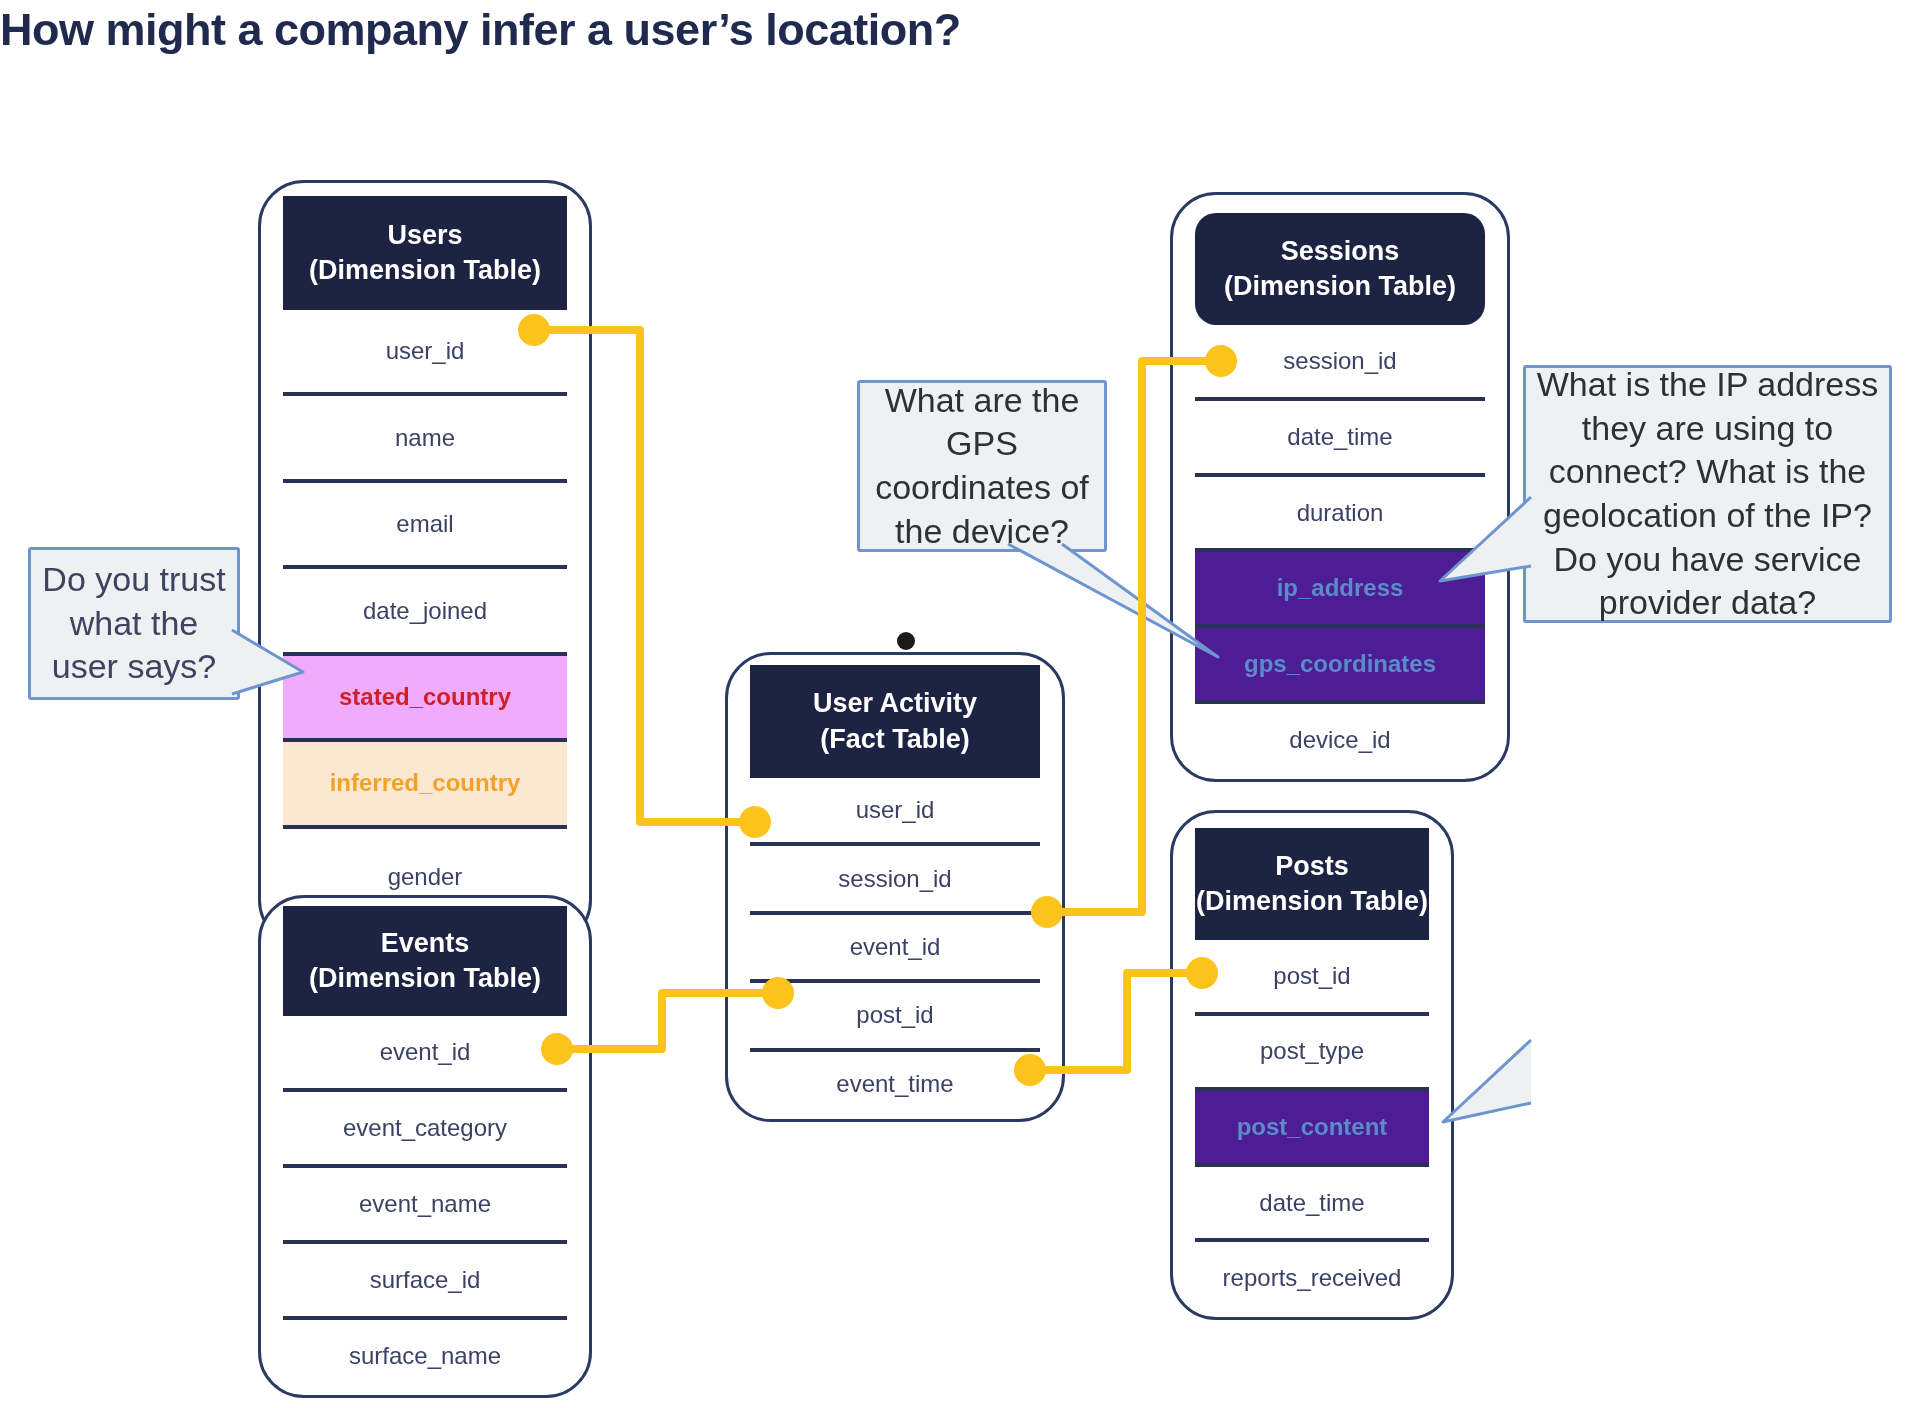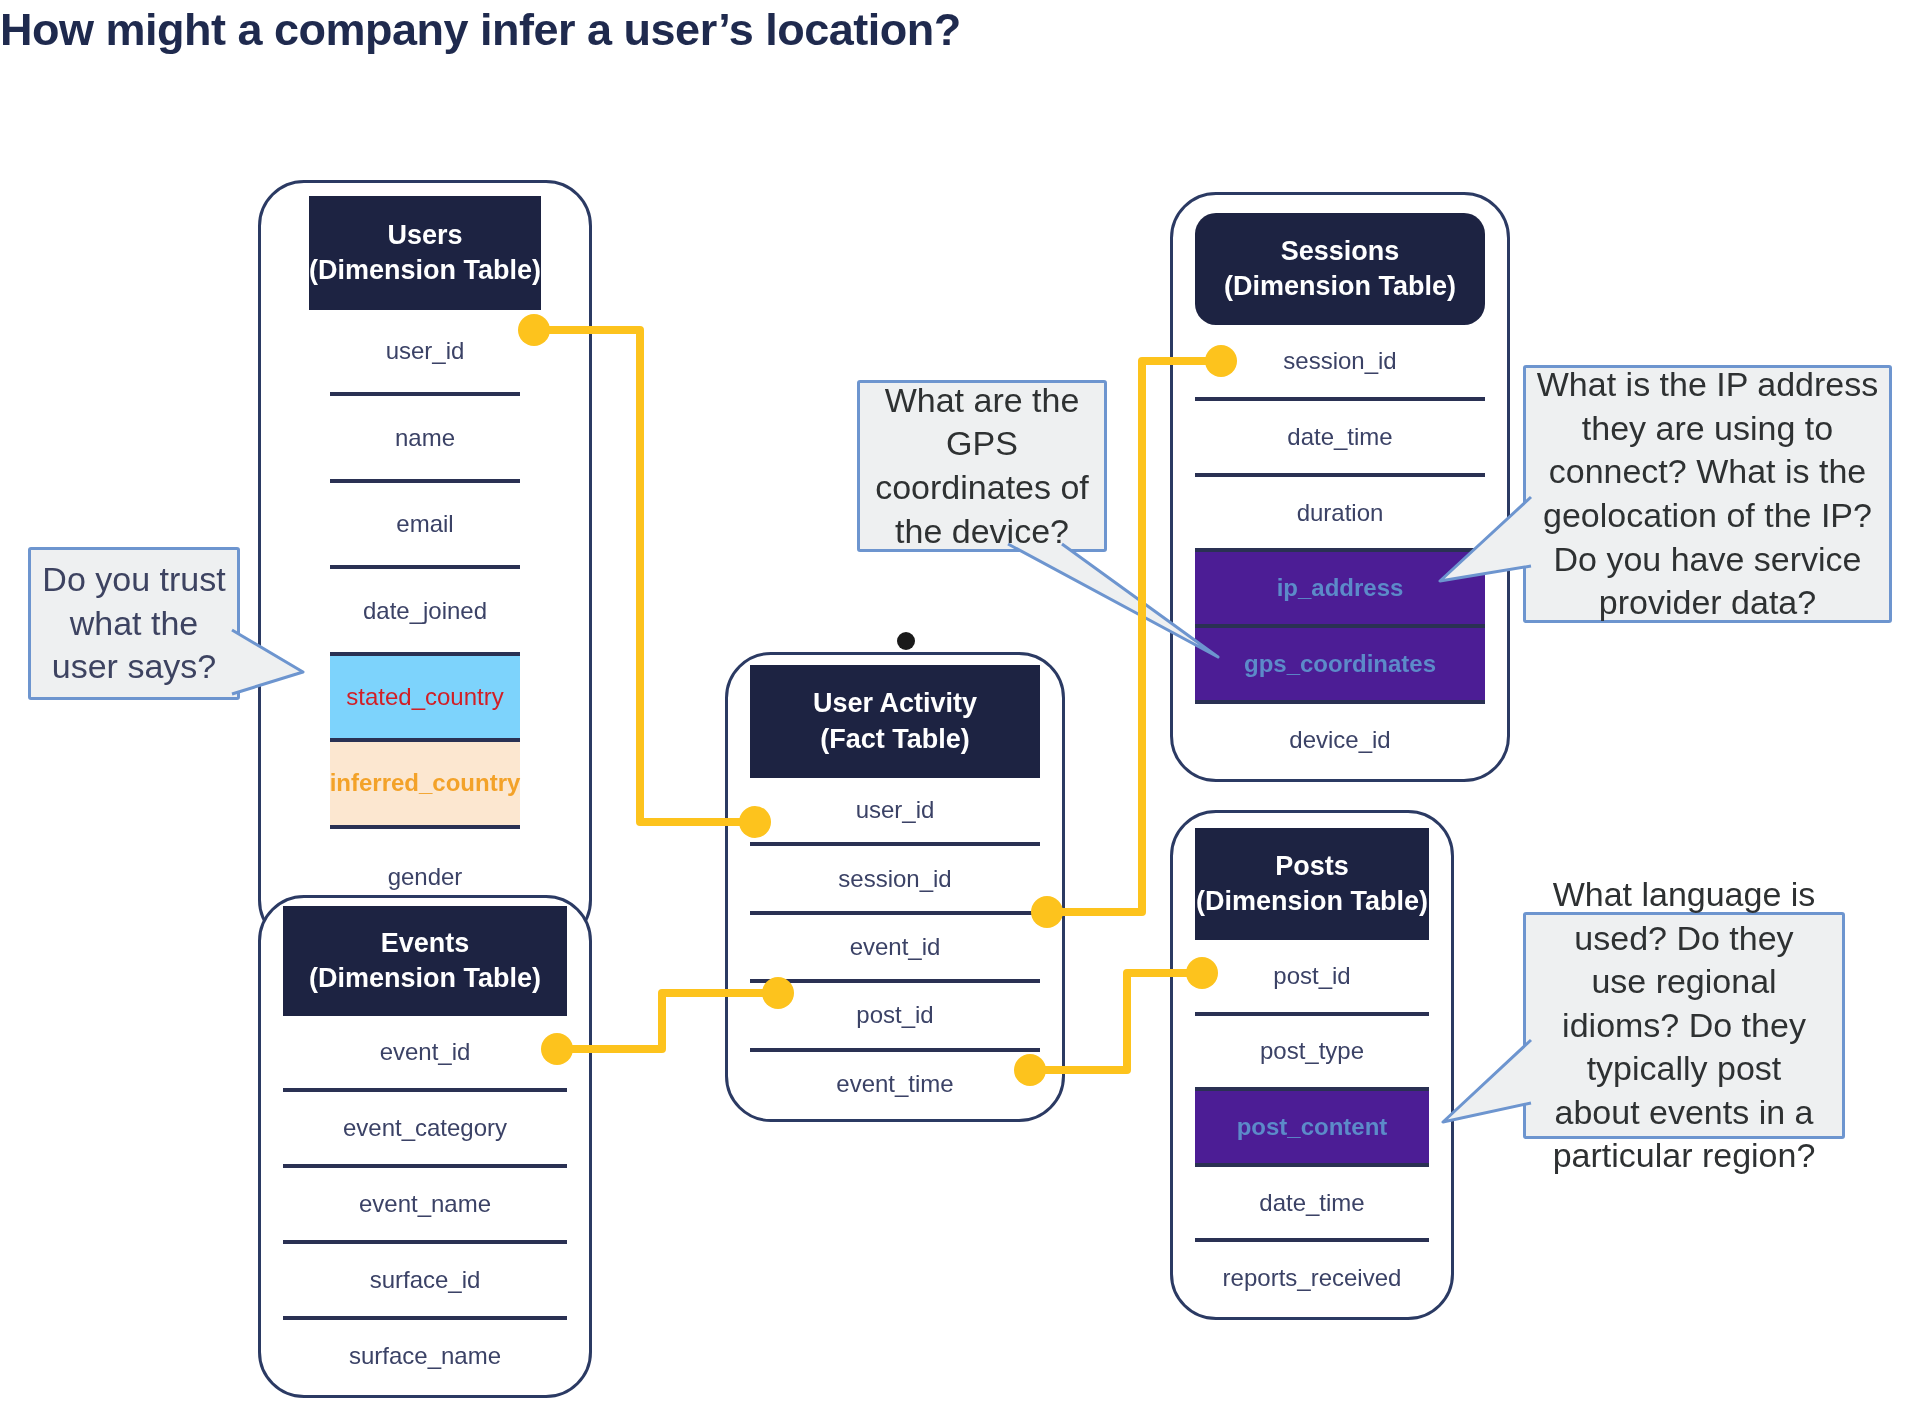--- a/index.html
+++ b/index.html
@@ -33,7 +33,7 @@
   .hl-blue   { background:#4c1d95; color:#5c8bc9; font-weight:bold; }
   .dots { font-size:26px; font-weight:bold; letter-spacing:4px; line-height:0.5; margin-top:2px; color:#3b4266; }
 
-  #users    { left:258px;  top:180px; width:334px; height:766px;align-items:center; }
+  #users    { left:258px;  top:180px; width:334px; height:766px; }
   #users .thead    { margin-top:13px; height:114px; }
   #users .row-gender { flex:1.35; }
   #events   { left:258px;  top:895px; width:334px; height:503px; }

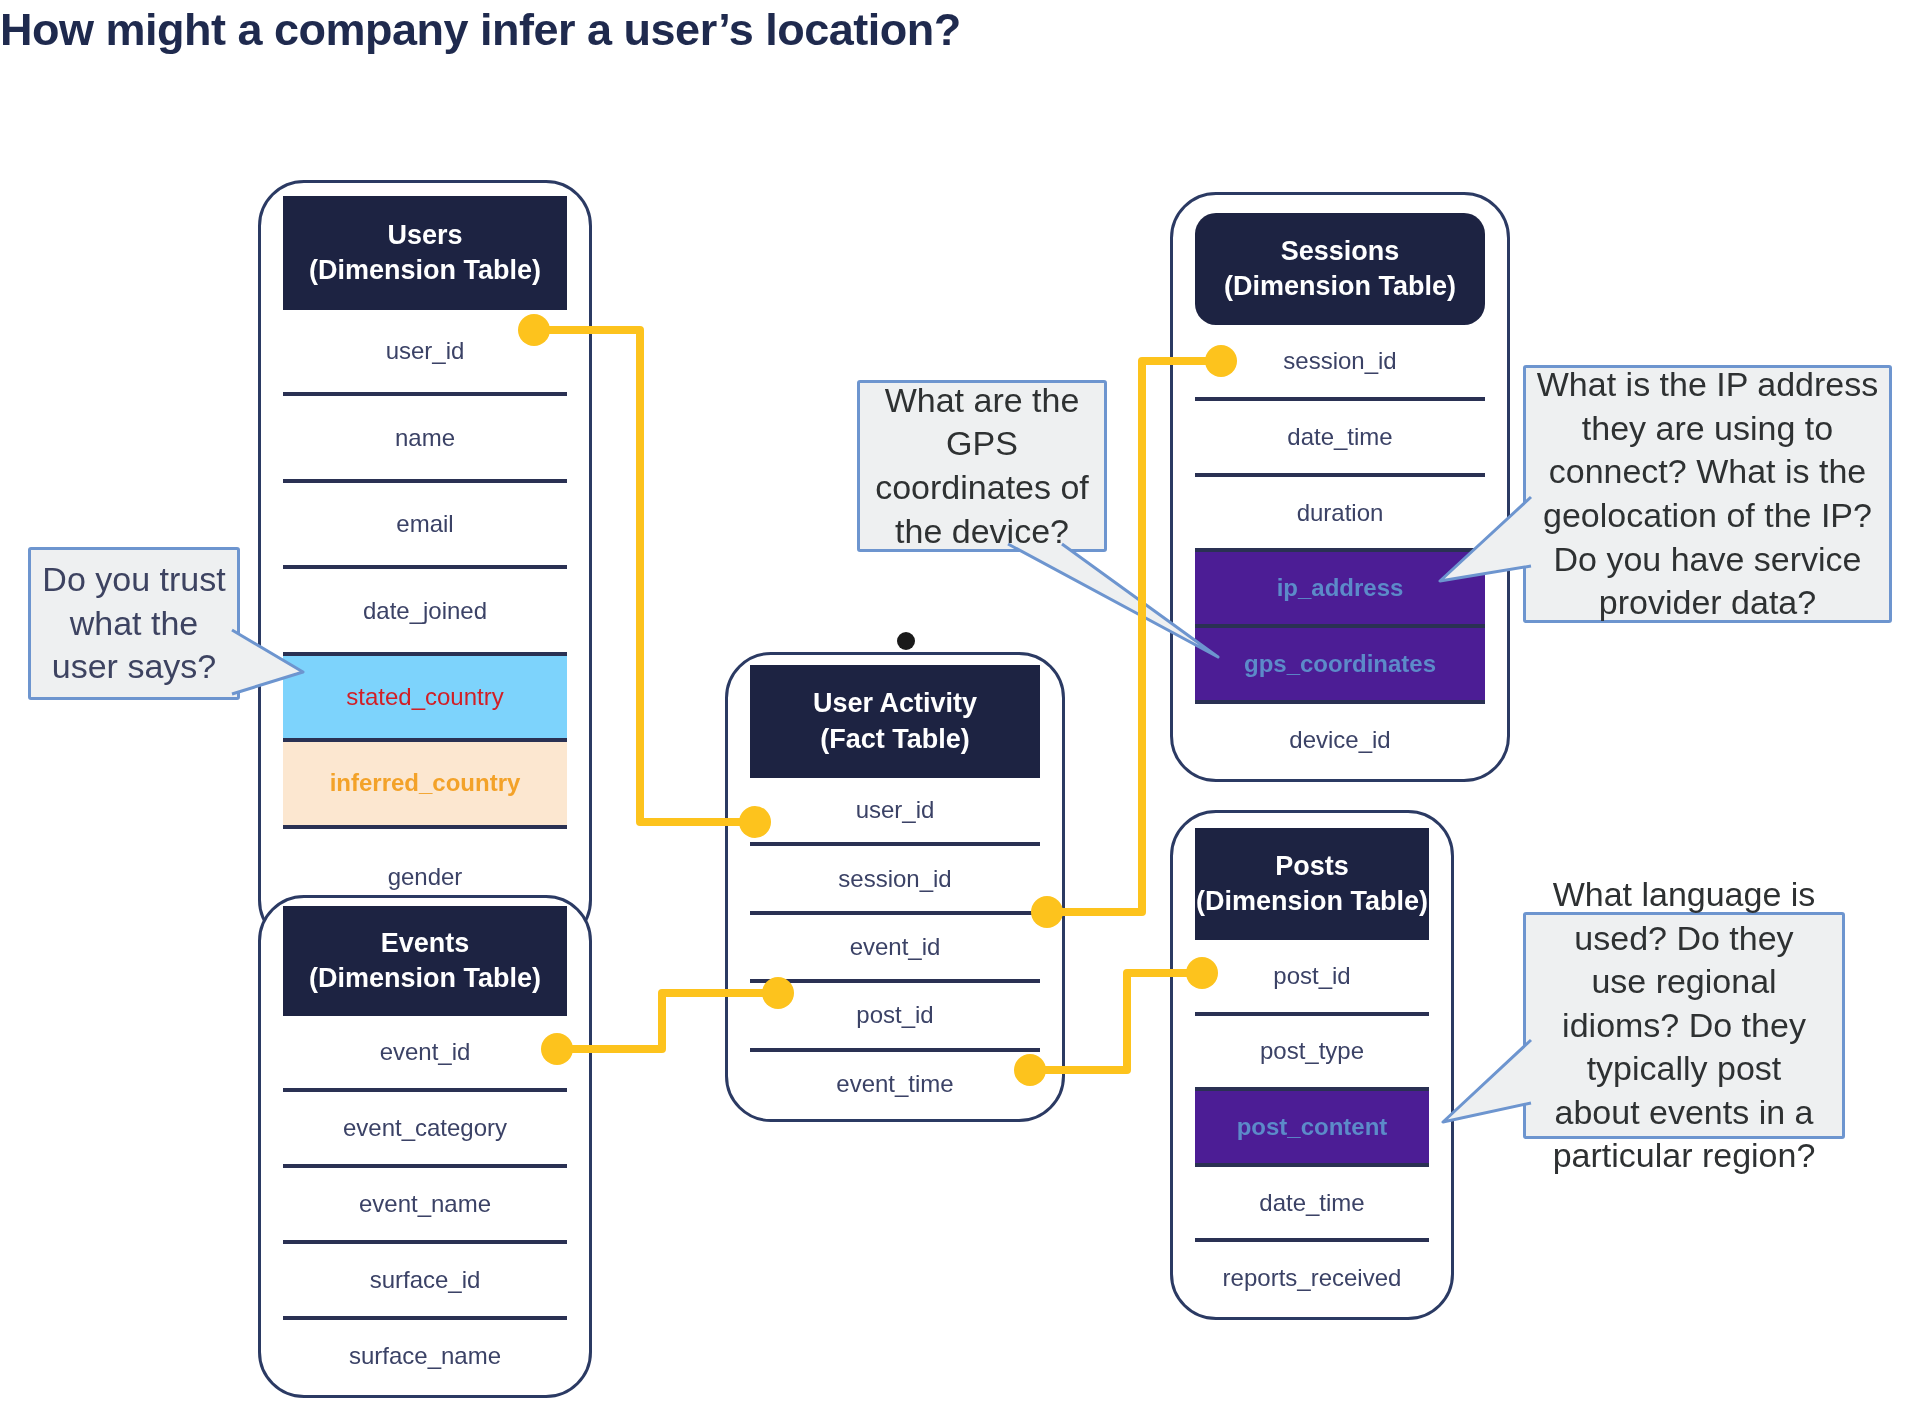--- a/index.html
+++ b/index.html
@@ -28,7 +28,7 @@
     font-size:24px; color:#3b4266; text-align:center;
   }
   .row + .row { border-top:4px solid #2a3153; }
-  .hl-red    { background:#7dd3fc; color:#d11f26; font-weight:normal; }
+  .hl-red    { background:#f0abfc; color:#d11f26; font-weight:bold; }
   .hl-orange { background:#fce7d0; color:#f3a229; font-weight:bold; }
   .hl-blue   { background:#4c1d95; color:#5c8bc9; font-weight:bold; }
   .dots { font-size:26px; font-weight:bold; letter-spacing:4px; line-height:0.5; margin-top:2px; color:#3b4266; }

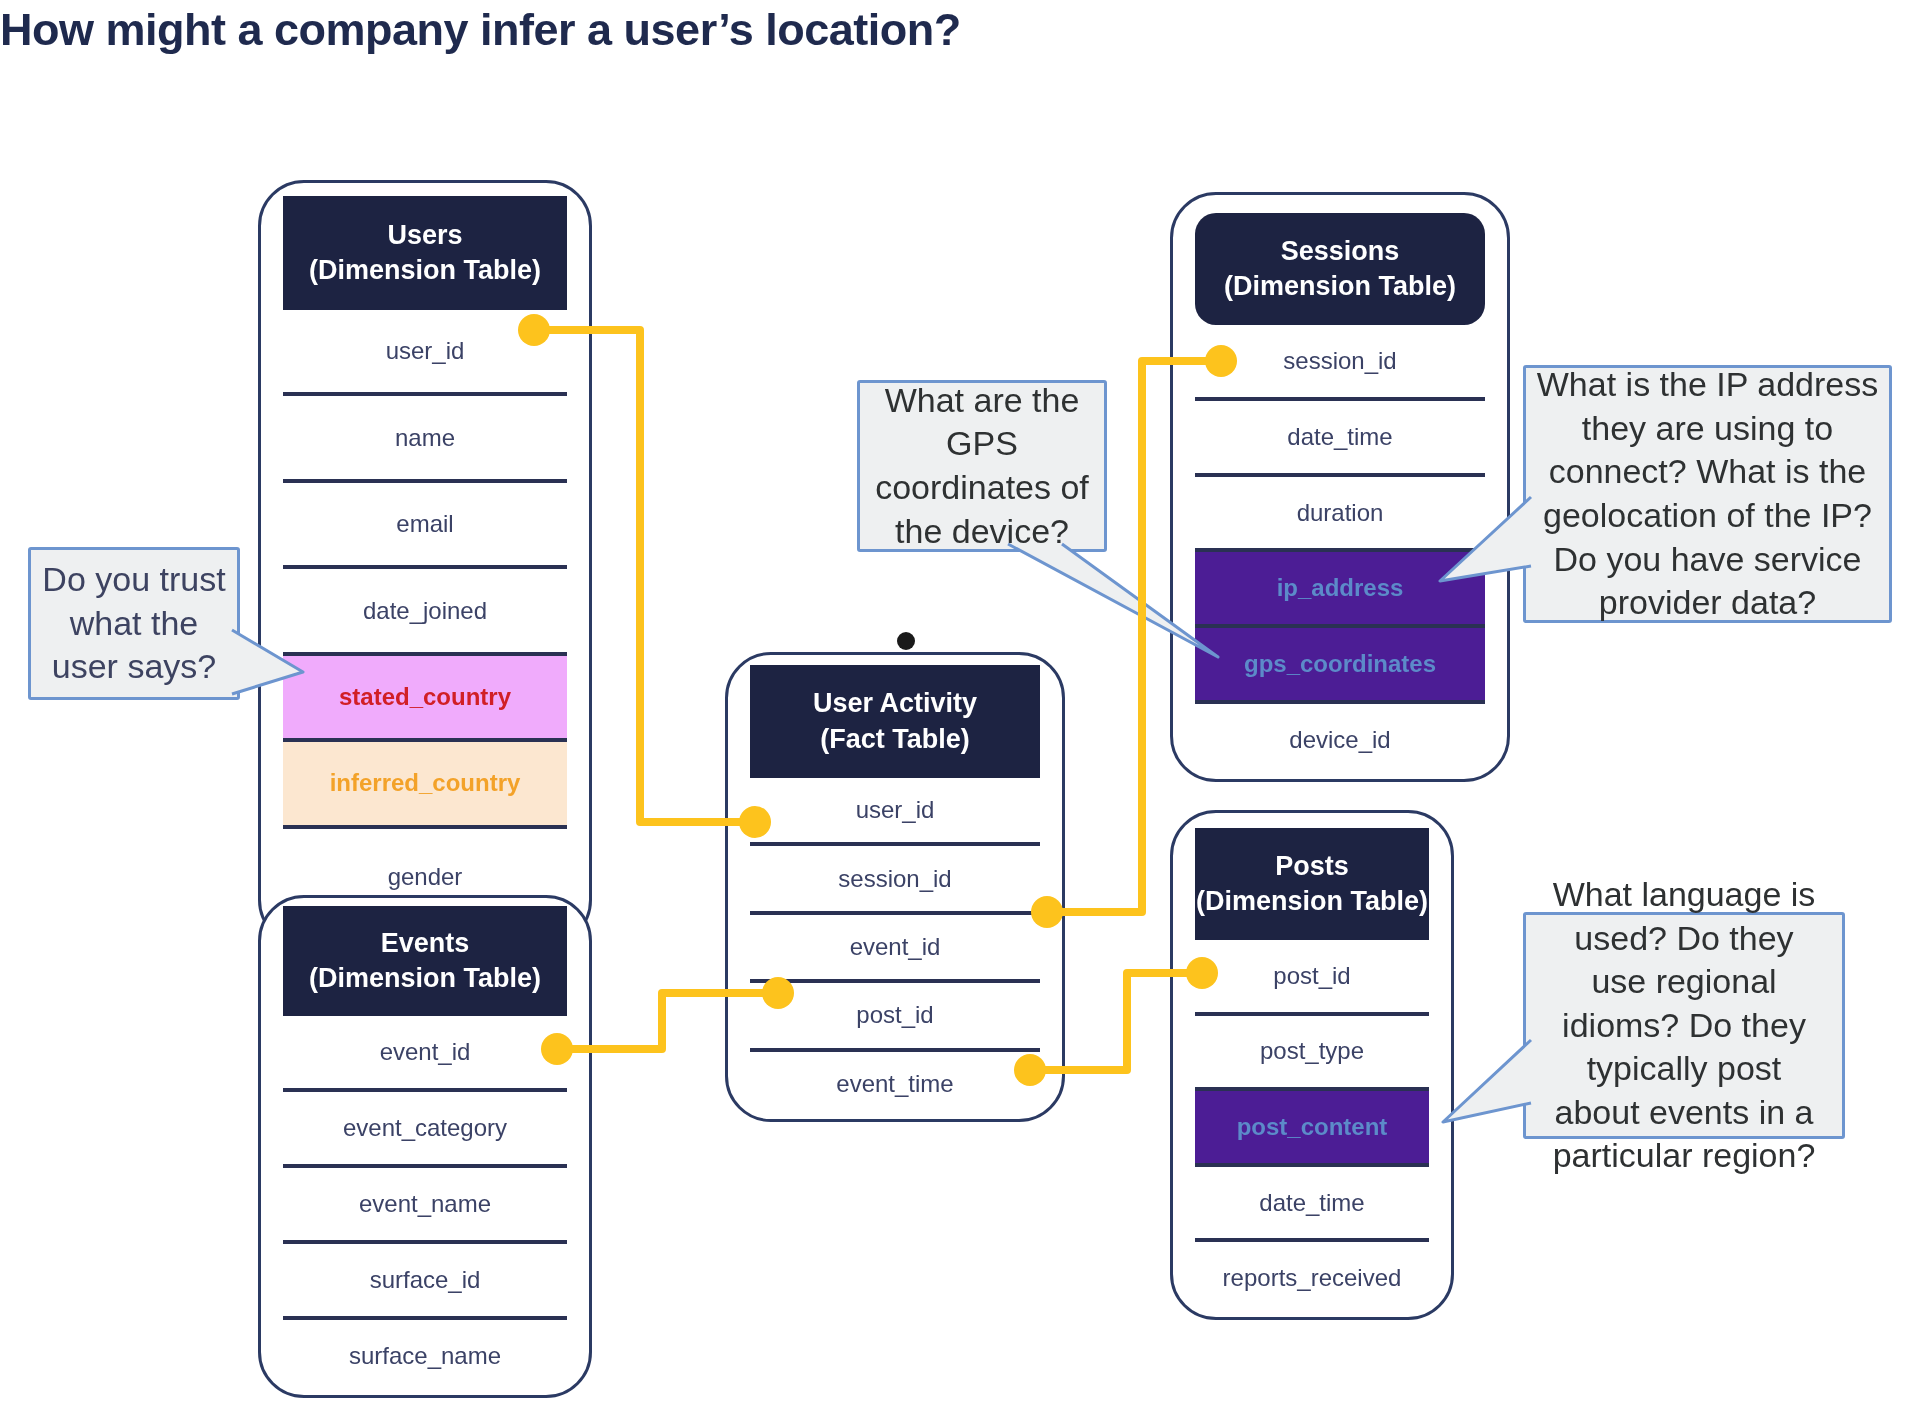--- a/index.html
+++ b/index.html
@@ -206,9 +206,6 @@
   </div>
   <div class="bubble" id="bubble-ip">
     <span>What is the IP address they are using to connect? What is the geolocation of the IP? Do you have service provider data?</span>
-  </div>
-  <div class="bubble" id="bubble-language">
-    <span>What language is used? Do they use regional idioms? Do they typically post about events in a particular region?</span>
   </div>
 
   <svg class="overlay" id="tails-layer" viewBox="0 0 1915 1408">

